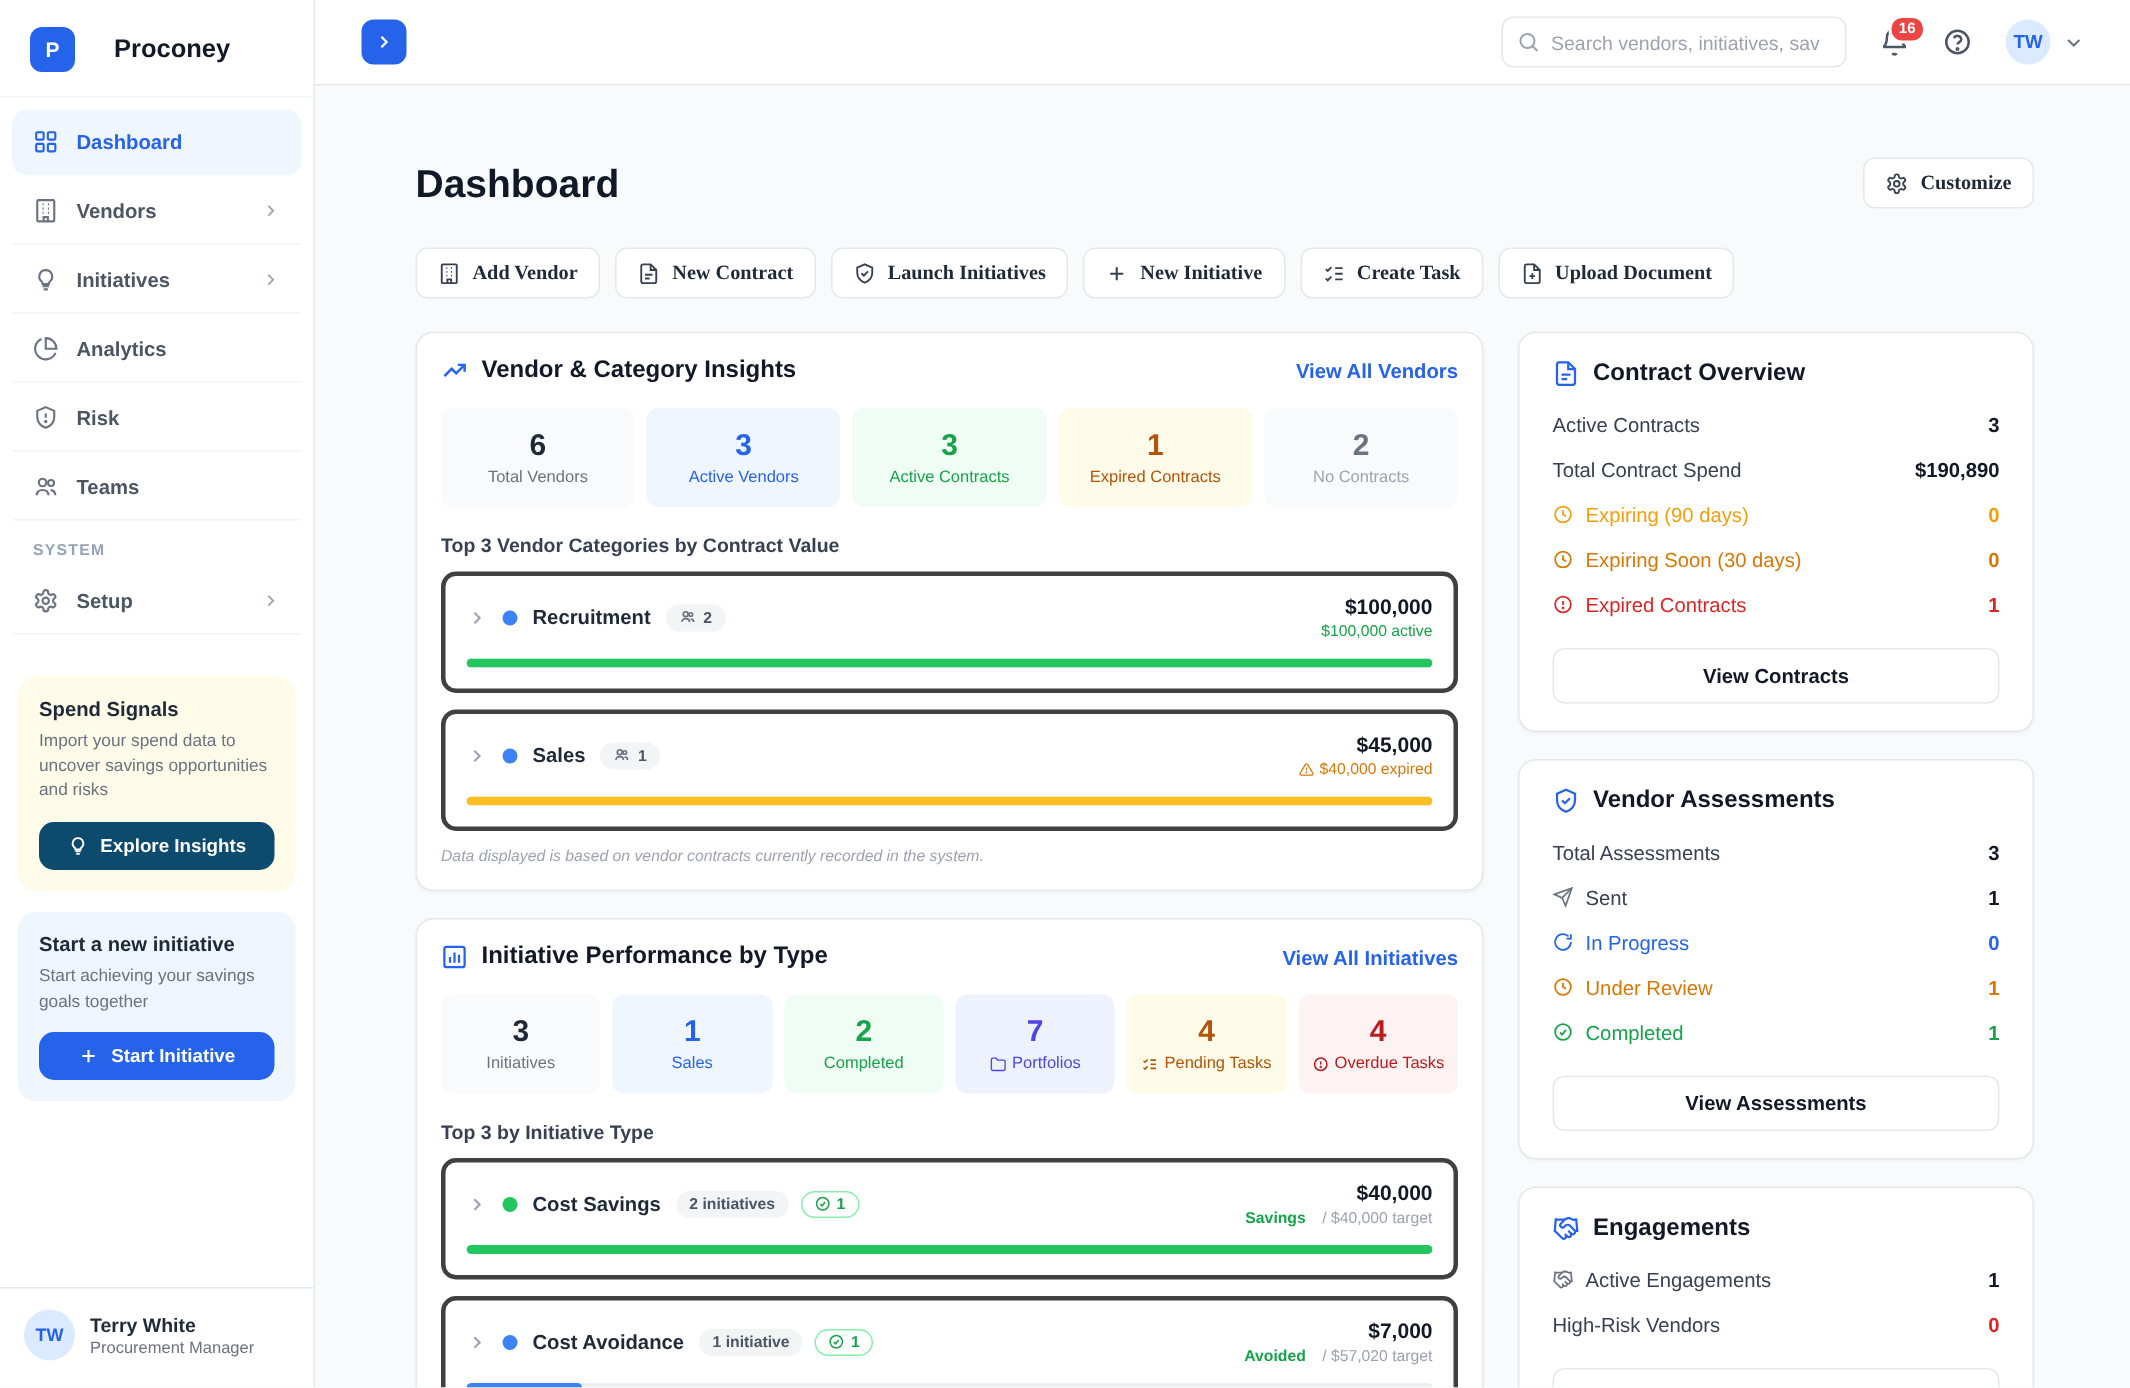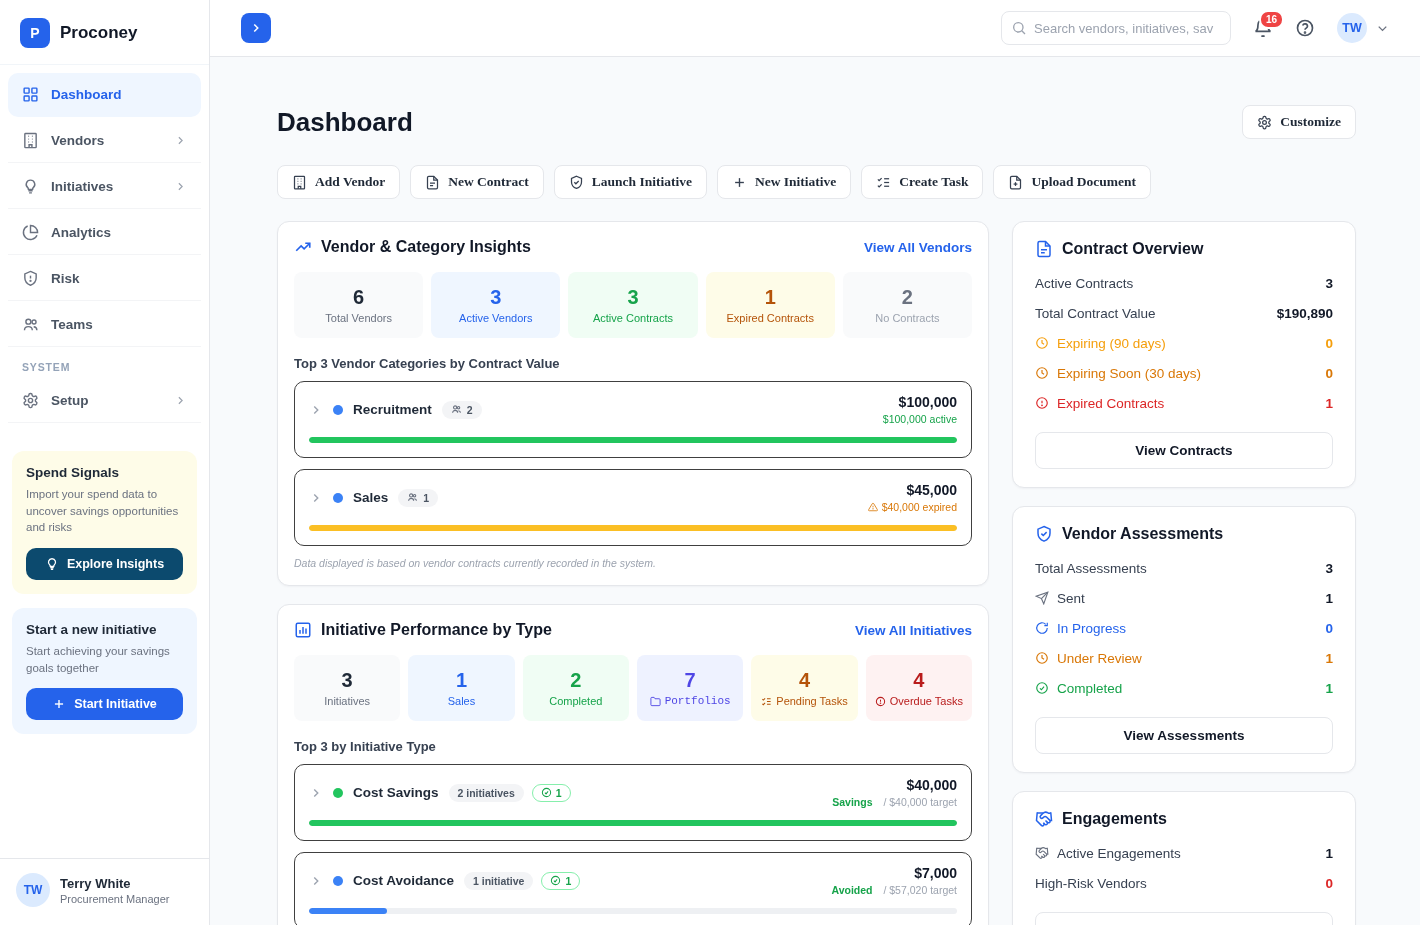--- a/index.html
+++ b/index.html
@@ -11,7 +11,7 @@
   .sidebar { width:210px; flex:0 0 210px; background:#fff; border-right:1px solid #e5e7eb; display:flex; flex-direction:column; height:925px; }
   .logo-row { display:flex; align-items:center; gap:10px; padding:18px 20px 16px; border-bottom:1px solid #f1f5f9; }
   .logo-badge { width:30px; height:30px; border-radius:8px; background:#2563eb; color:#fff; font-weight:bold; font-size:14px; display:flex; align-items:center; justify-content:center; }
-  .logo-name { font-size:17px; font-weight:bold; color:#111827; }
+  .logo-name { font-size:17px; font-weight:bold; color:#111827;margin-left:16px; }
   .nav { padding:6px 0 0; }
   .nav-item { display:flex; align-items:center; gap:12px; margin:2px 8px; padding:13px 14px; border-bottom:1px solid #f3f4f6; color:#4b5563; font-size:13.5px; font-weight:bold; cursor:pointer; }
   .nav-item .nicon { width:17px; height:17px; color:#6b7280; flex:0 0 17px; }

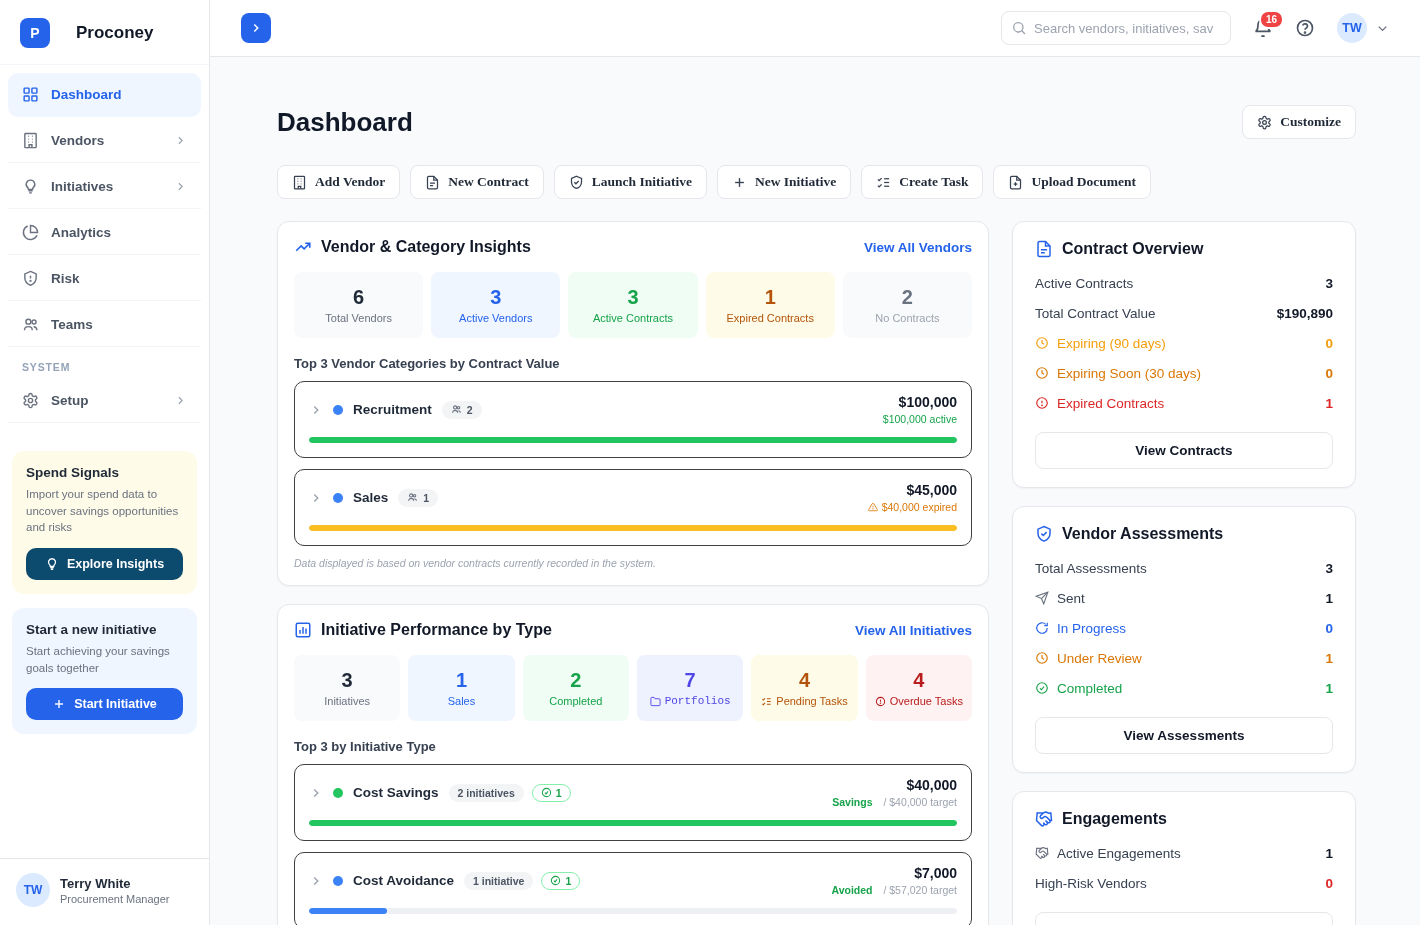--- a/index.html
+++ b/index.html
@@ -296,7 +296,7 @@
             <path d="M12 2l8 3.5V11c0 5.2-3.4 8.8-8 10.5C7.4 19.8 4 16.2 4 11V5.5L12 2z"></path>
             <polyline points="8.5 11.5 11 14 15.5 9.5"></polyline>
           </svg>
-        <span>Launch Initiative</span>
+        <span>Launch Initiatives</span>
       </button>
       <button class="btn">
         <svg class="bic" viewBox="0 0 24 24" fill="none" stroke="currentColor" stroke-width="2.2">

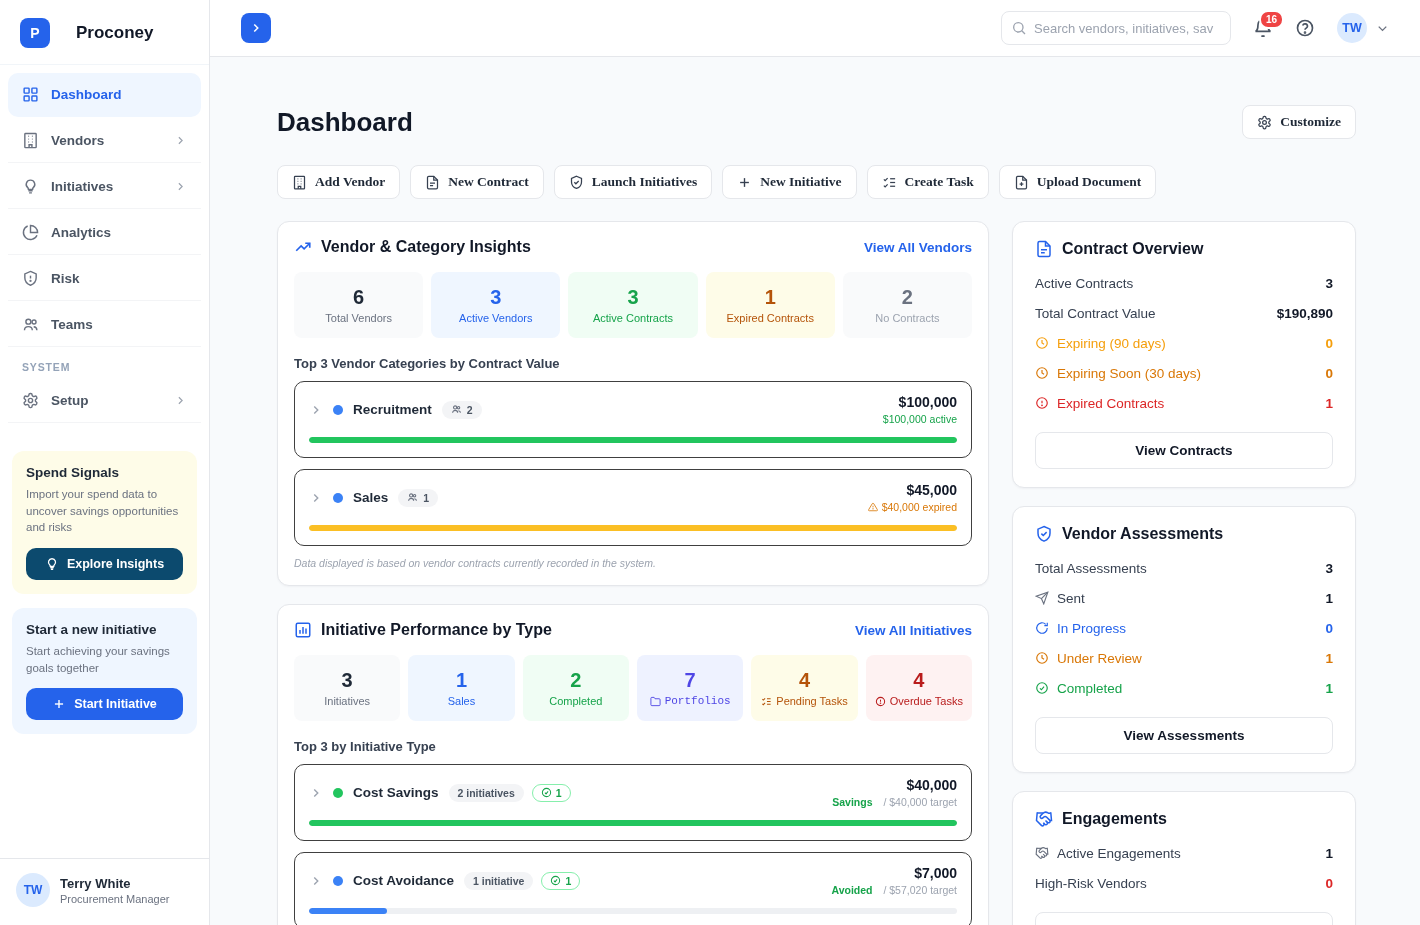--- a/index.html
+++ b/index.html
@@ -561,7 +561,7 @@
             <span class="r-val">3</span>
           </div>
           <div class="r-row">
-            <span class="r-label">Total Contract Value</span>
+            <span class="r-label">Total Contract Spend</span>
             <span class="r-val">$190,890</span>
           </div>
           <div class="r-row">

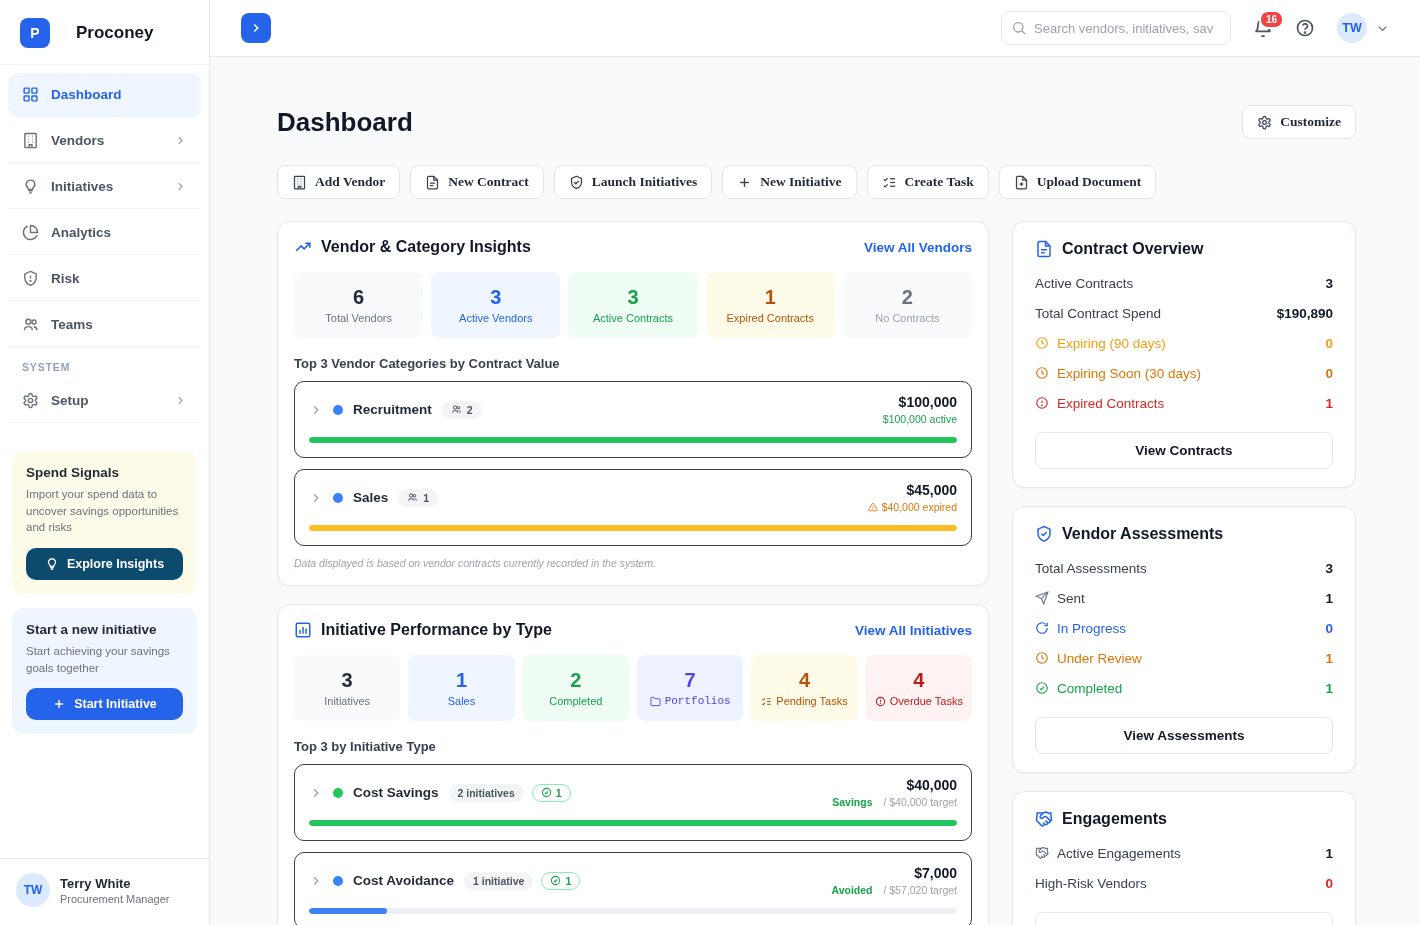--- a/index.html
+++ b/index.html
@@ -81,7 +81,7 @@
   .t-red { background:#fef2f2; } .t-red .tv { color:#b91c1c; } .t-red .tl { color:#b91c1c; }
 
   .sub-title { font-size:13px; font-weight:bold; color:#374151; margin:18px 0 10px; }
-  .cat-row { border:1px solid #404040; border-radius:10px; padding:12px 14px 14px; margin-bottom:11px; }
+  .cat-row { border:3px solid #404040; border-radius:10px; padding:12px 14px 14px; margin-bottom:11px; }
   .cat-top { display:flex; align-items:center; }
   .row-chev { width:14px; height:14px; color:#9ca3af; margin-right:10px; cursor:pointer; }
   .dot { width:10px; height:10px; border-radius:50%; margin-right:10px; }

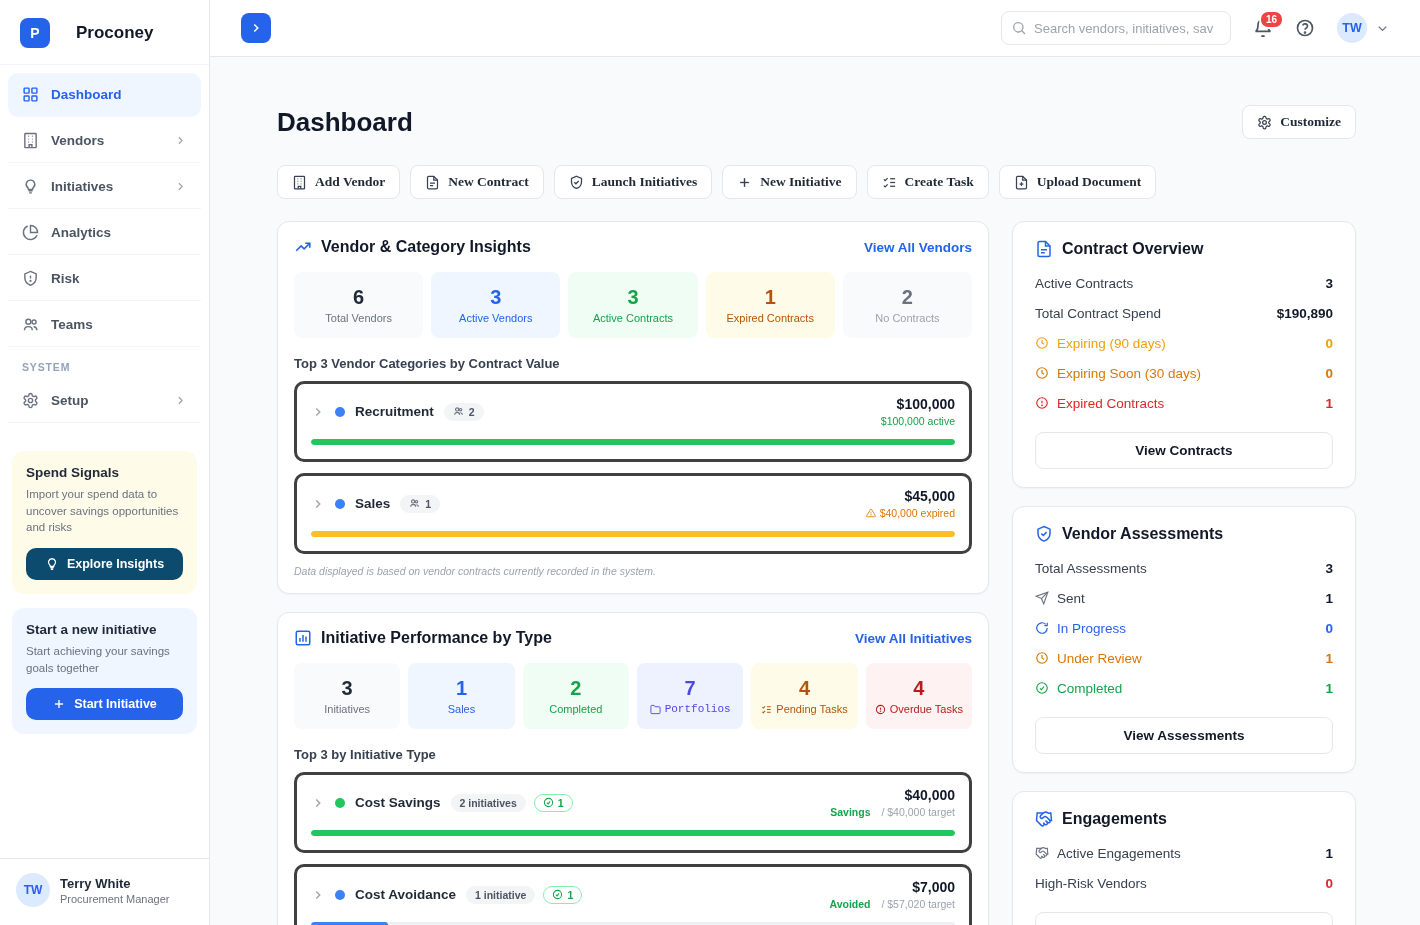--- a/index.html
+++ b/index.html
@@ -77,7 +77,7 @@
   .t-blue { background:#eff6ff; } .t-blue .tv { color:#2563eb; } .t-blue .tl { color:#2563eb; }
   .t-green { background:#f0fdf4; } .t-green .tv { color:#16a34a; } .t-green .tl { color:#16a34a; }
   .t-yellow { background:#fefce8; } .t-yellow .tv { color:#b45309; } .t-yellow .tl { color:#b45309; }
-  .t-indigo { background:#eef2ff; } .t-indigo .tv { color:#4f46e5; } .t-indigo .tl { color:#4f46e5;font-family:Liberation Mono, monospace; }
+  .t-indigo { background:#eef2ff; } .t-indigo .tv { color:#4f46e5; } .t-indigo .tl { color:#4f46e5; }
   .t-red { background:#fef2f2; } .t-red .tv { color:#b91c1c; } .t-red .tl { color:#b91c1c; }
 
   .sub-title { font-size:13px; font-weight:bold; color:#374151; margin:18px 0 10px; }

